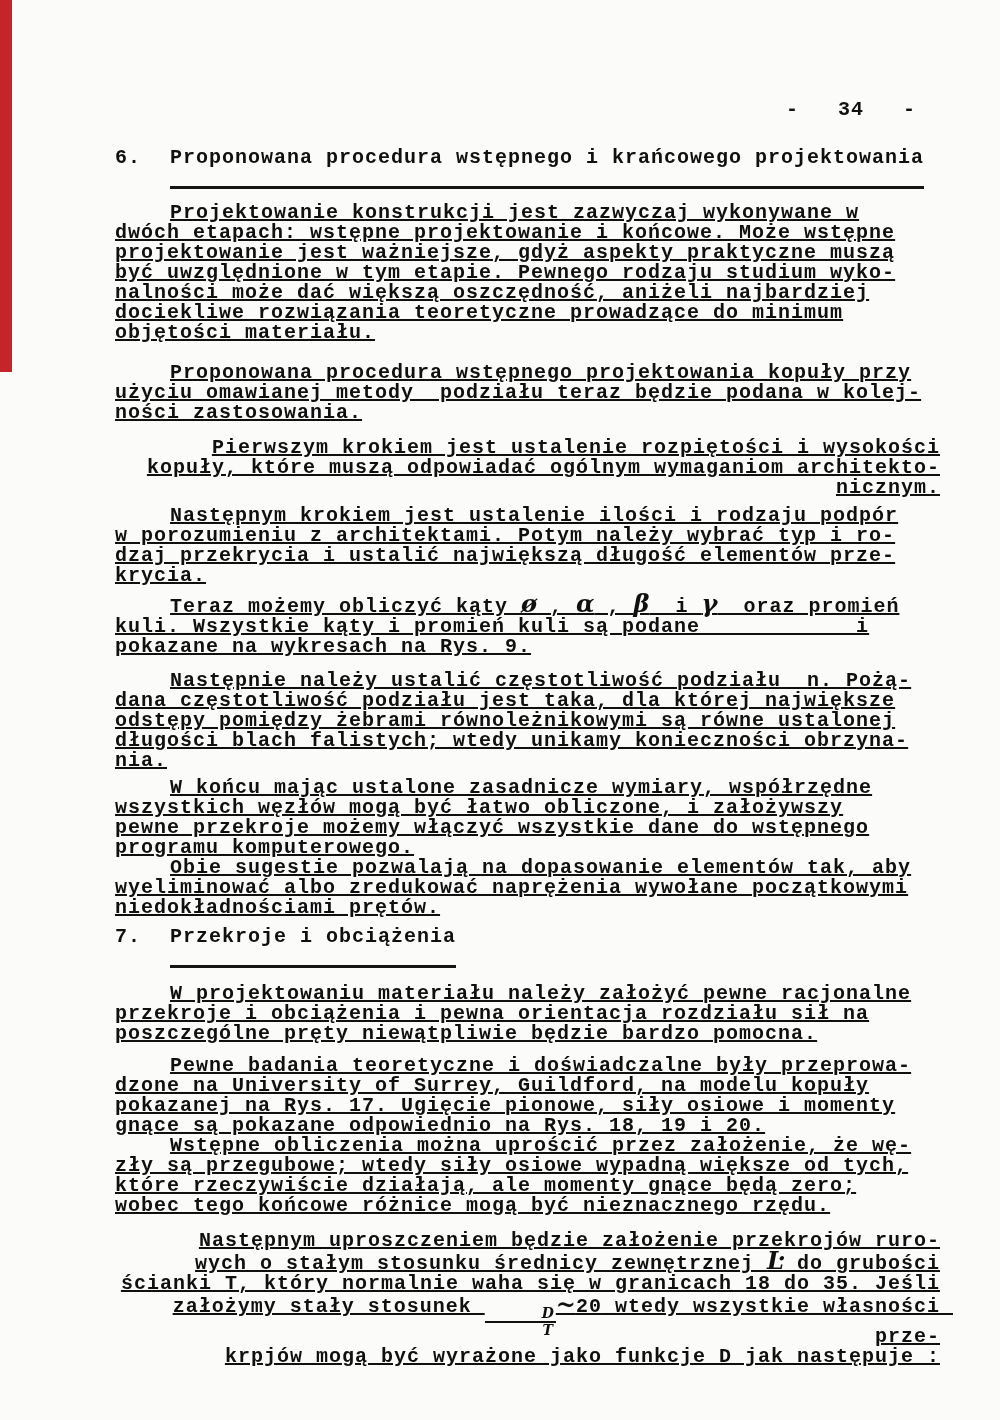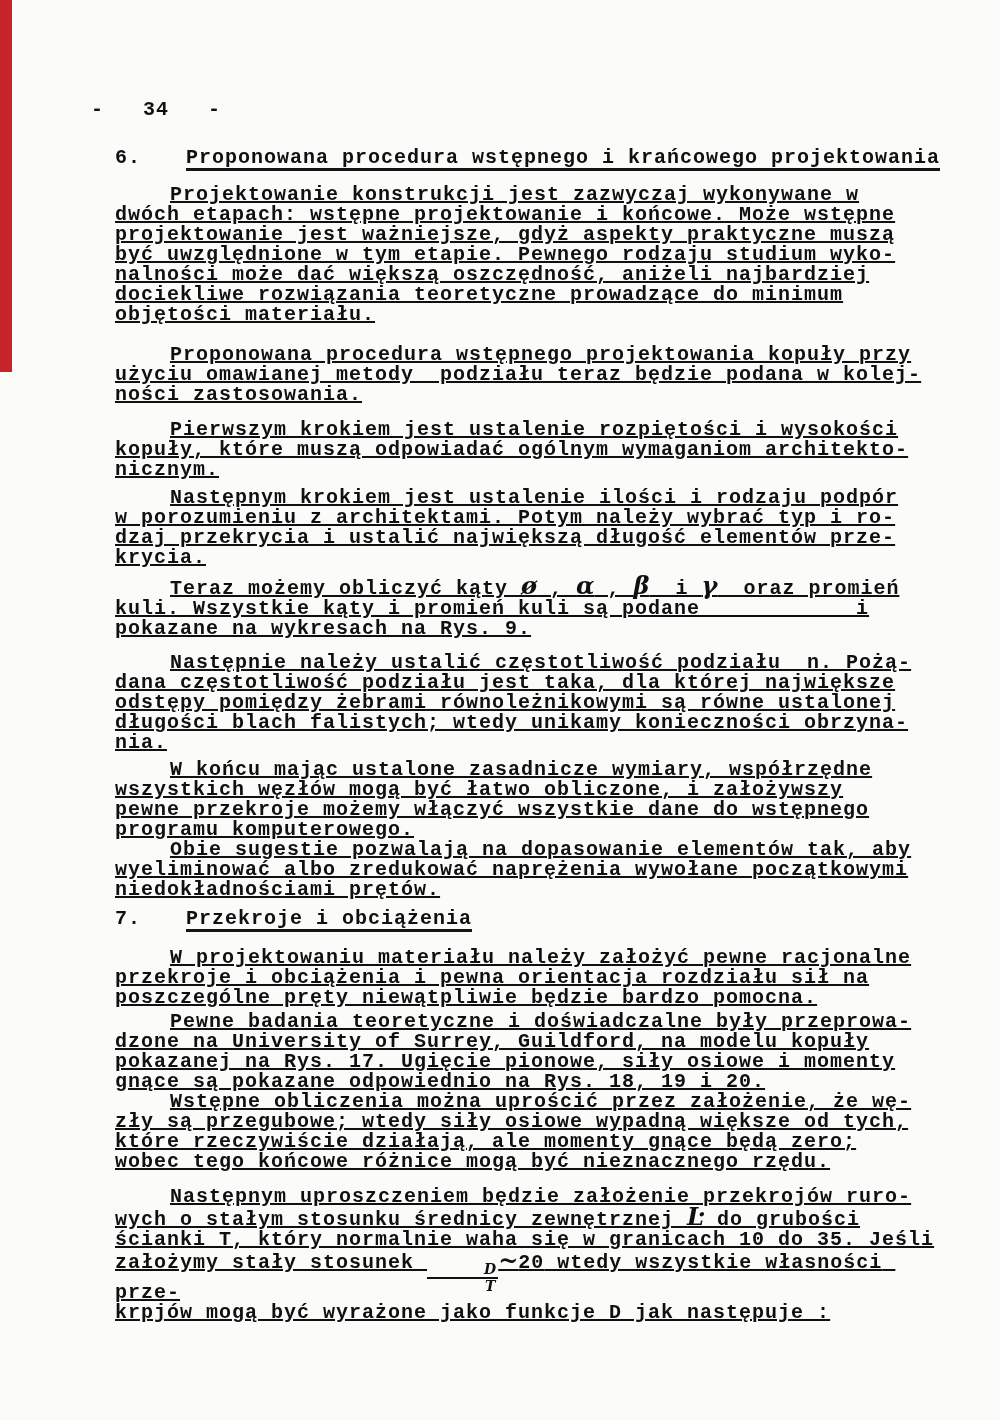--- a/index.html
+++ b/index.html
@@ -24,7 +24,7 @@
   }
   .pageno {
     position: relative; left: -24px;
-    text-align: left;
+    text-align: right;
     font-size: 20px; line-height: 20px;
     font-weight: bold;
     letter-spacing: 1px;

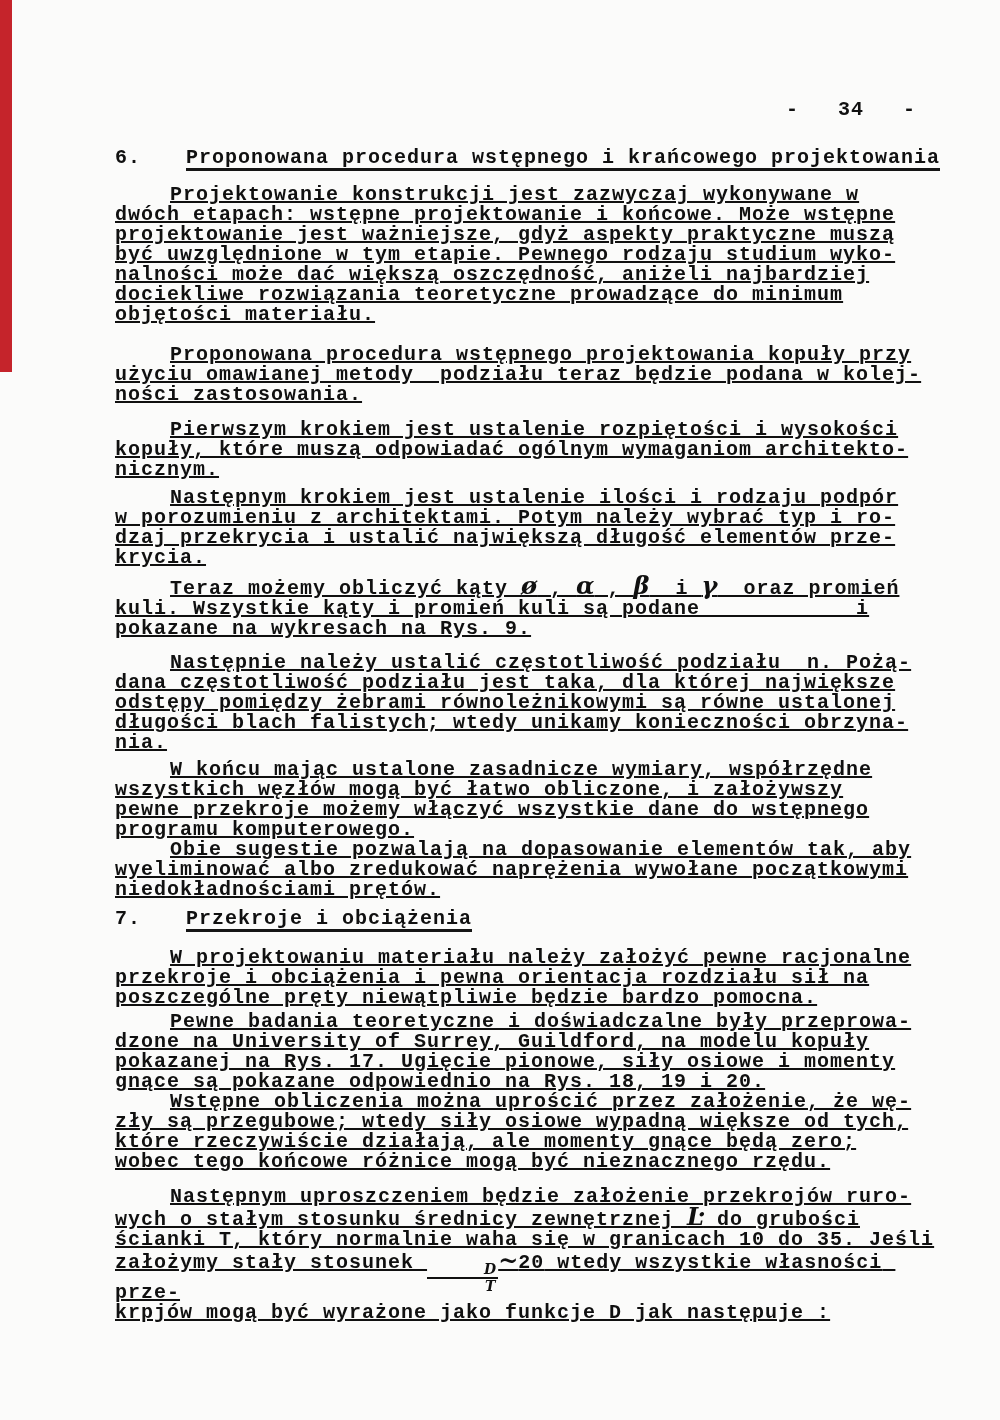--- a/index.html
+++ b/index.html
@@ -39,7 +39,7 @@
     white-space: pre;
   }
   .sec-num { width: 55px; flex: 0 0 55px; }
-  .sec-title { border-bottom: 3px solid #151515; padding-bottom: 0; margin-left: 16px; }
+  .sec-title { border-bottom: 3px solid #151515; padding-bottom: 18px; }
   .para {
     margin: 0;
     font-size: 20px; line-height: 20px;

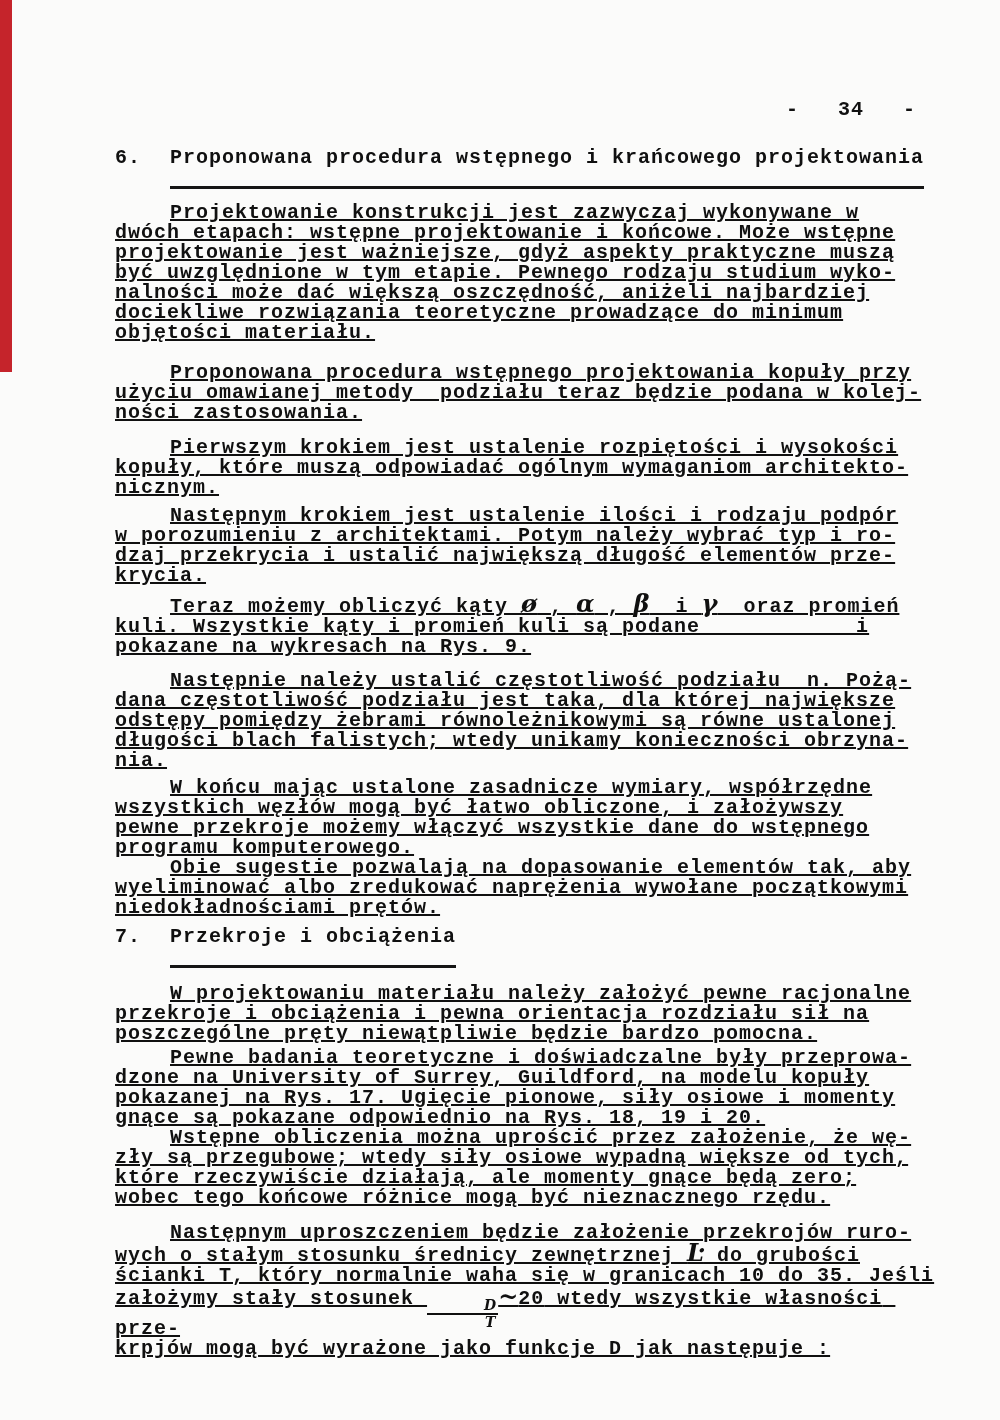--- a/index.html
+++ b/index.html
@@ -75,7 +75,7 @@
   .mt28 { margin-top: 28px; }
   .mt20 { margin-top: 20px; }
   .mt16 { margin-top: 16px; }
-  .mt15 { margin-top: 15px; }
+  .mt15 { margin-top: 15px; text-align: right; }
   .mt14 { margin-top: 14px; }
   .mt12 { margin-top: 0; }
   .mt11 { }

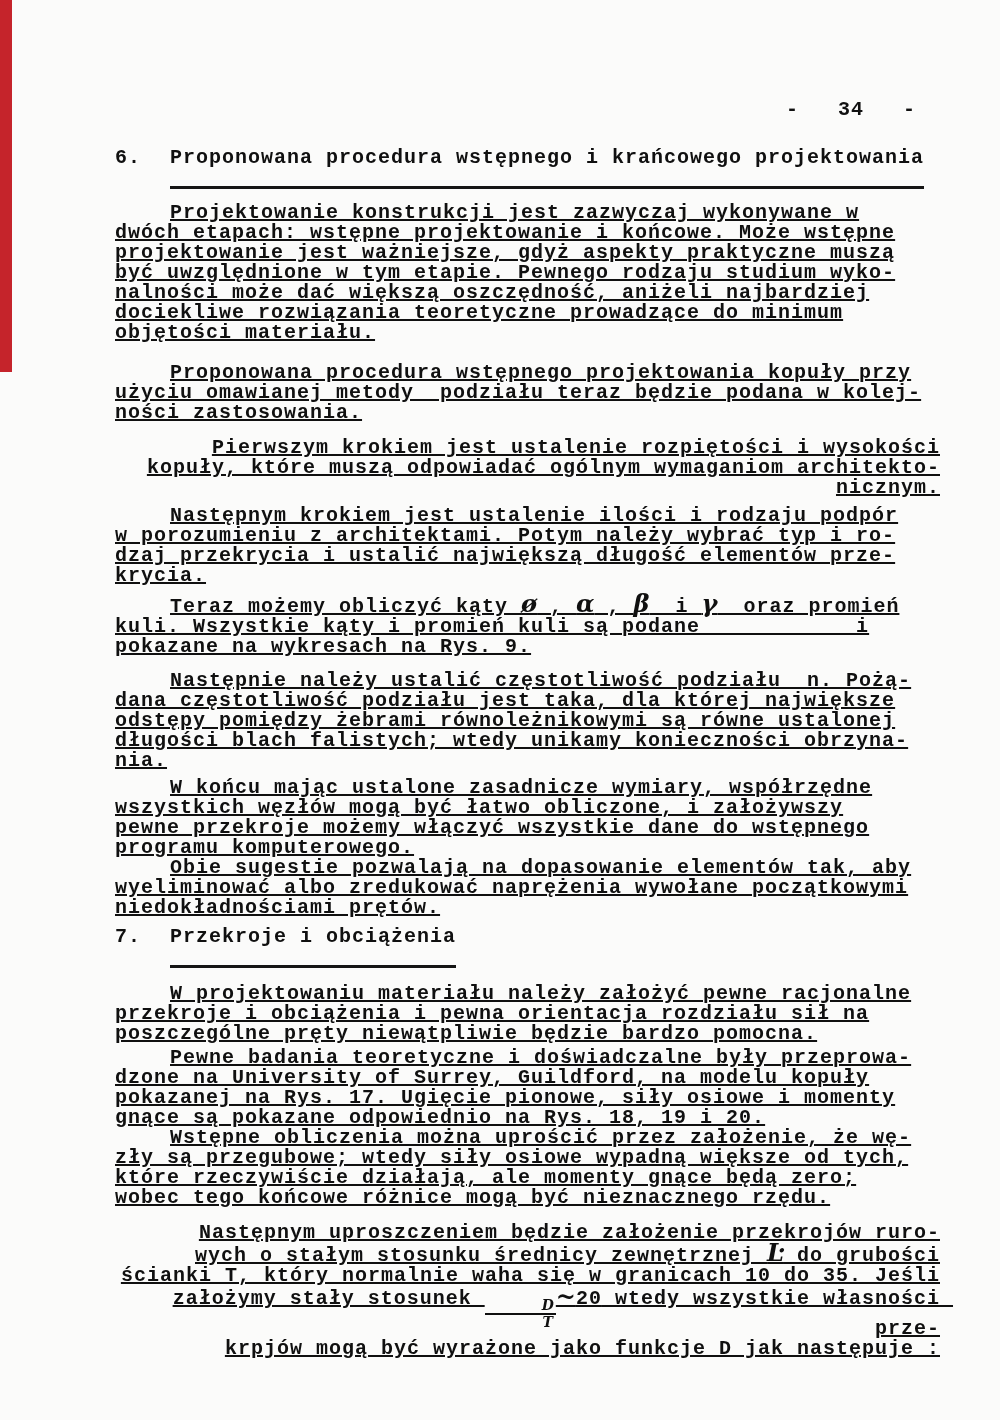--- a/index.html
+++ b/index.html
@@ -80,7 +80,7 @@
   .mt12 { margin-top: 0; }
   .mt11 { }
   .mt9  { margin-top: 9px; }
-  .mt8  { margin-top: 4px; }
+  .mt8  { margin-top: 12px; }
   .mt7  { margin-top: 7px; }
   .mt0  { margin-top: 8px; }
 </style>

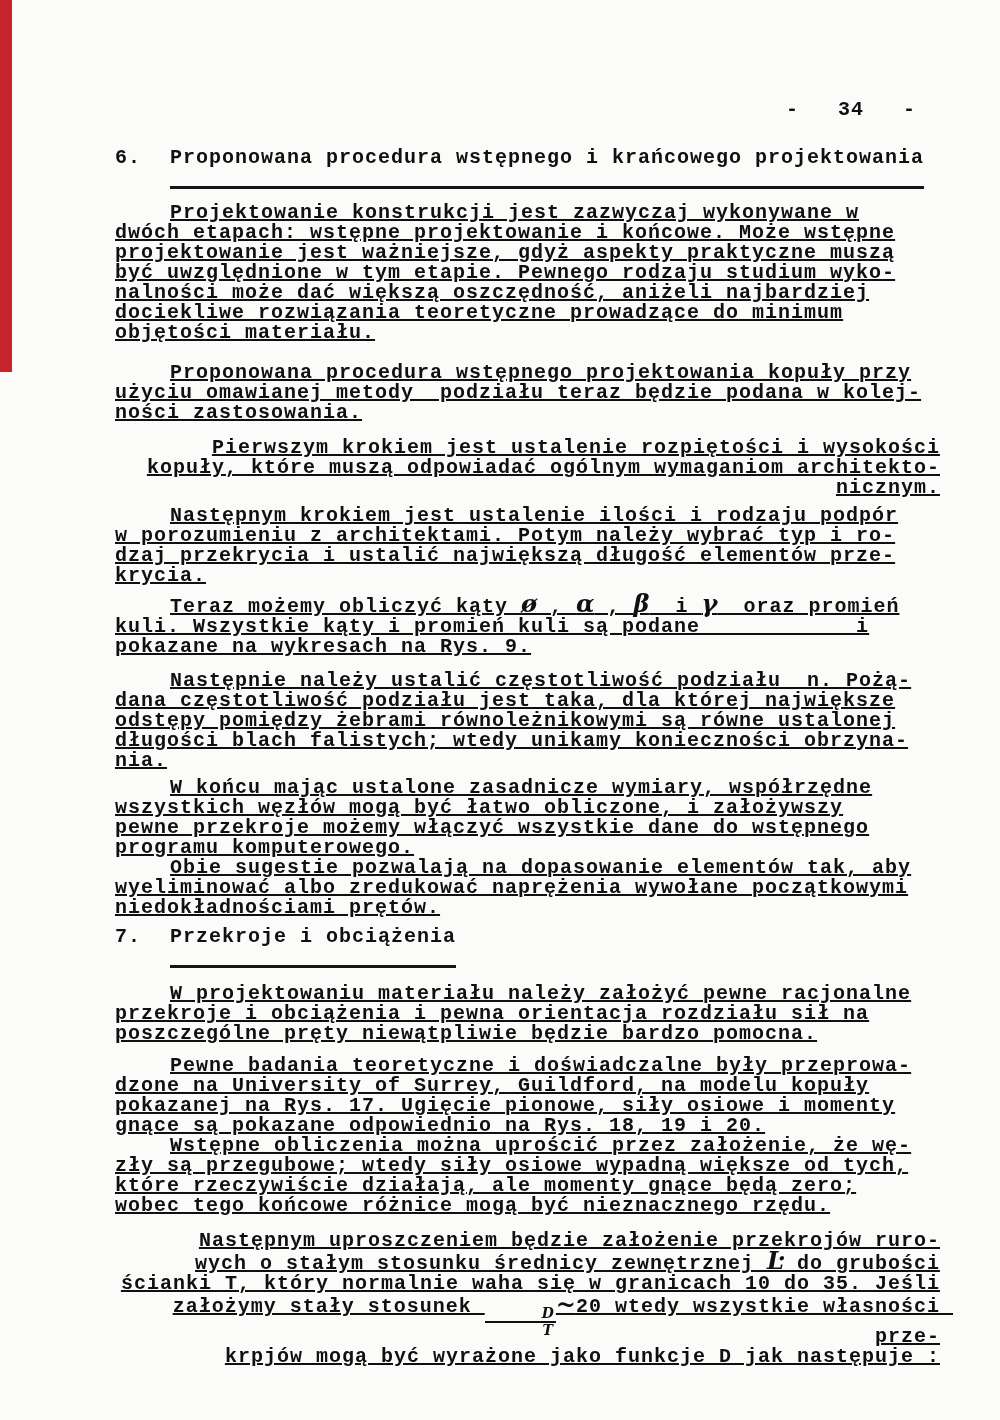--- a/index.html
+++ b/index.html
@@ -159,7 +159,7 @@
 
   <p class="para mt15"><span>Następnym uproszczeniem będzie założenie przekrojów ruro-
 wych o stałym stosunku średnicy zewnętrznej </span><span class="hand">Ŀ</span><span> do grubości
-ścianki T, który normalnie waha się w granicach 10 do 35. Jeśli
+ścianki T, który normalnie waha się w granicach 18 do 35. Jeśli
 założymy stały stosunek </span><span class="frac"><span class="num">D</span><span class="den">T</span></span><span class="hand">~</span><span>20</span><span> wtedy wszystkie własności prze-
 krpjów mogą być wyrażone jako funkcje D jak następuje :</span></p>
 

